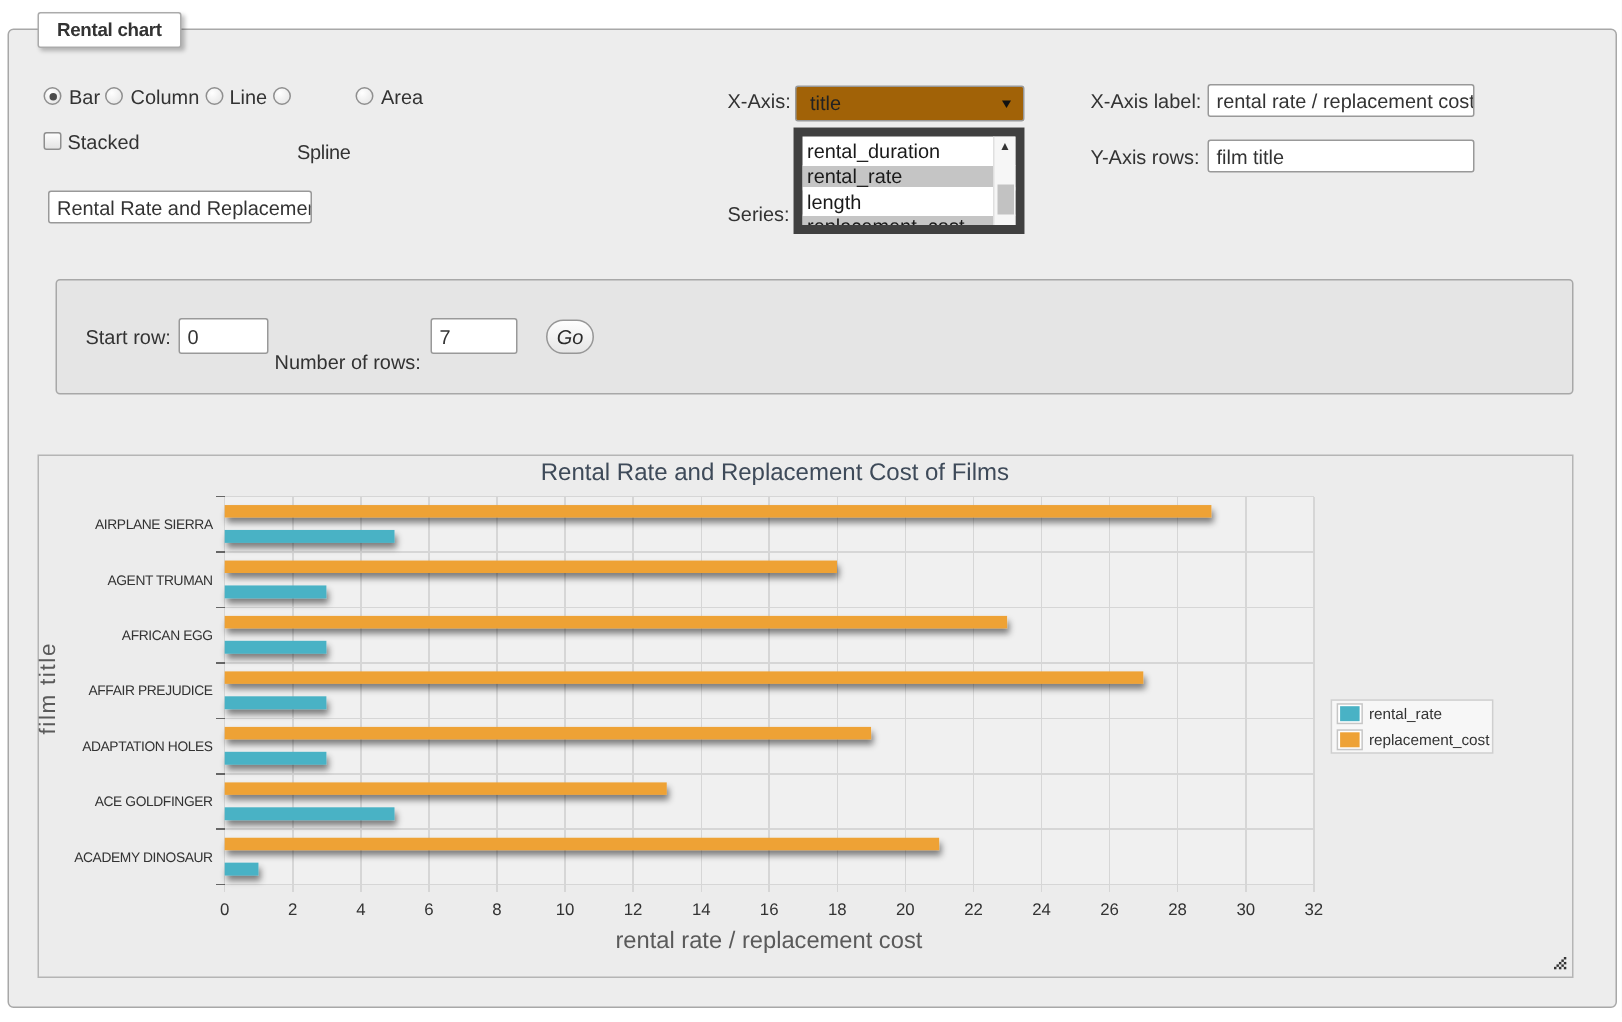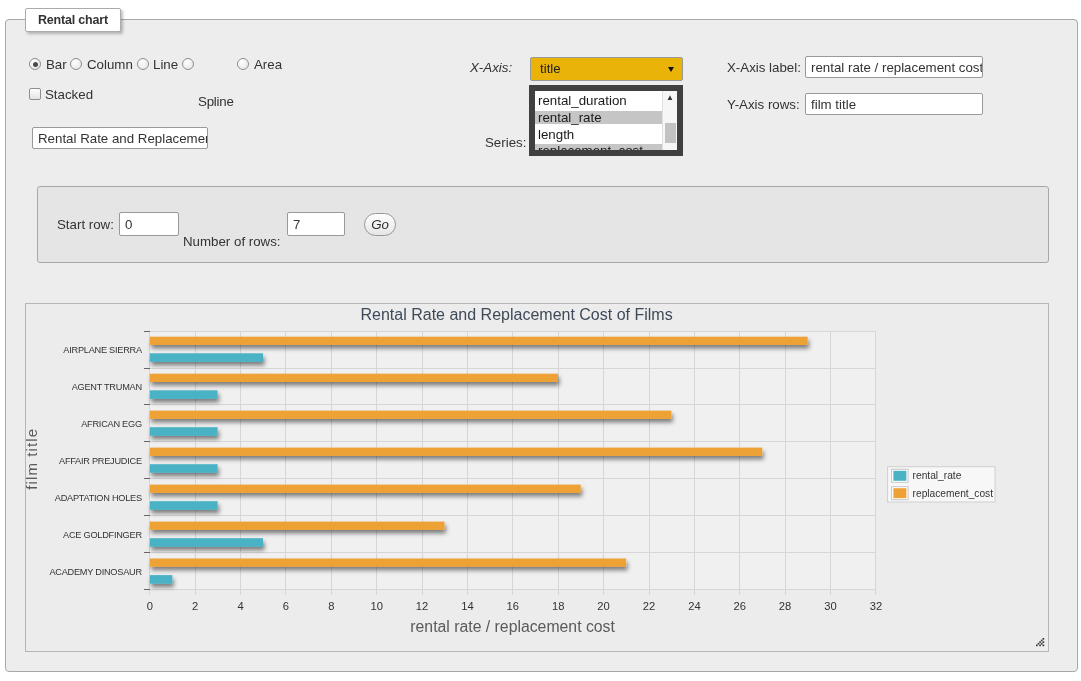--- a/index.html
+++ b/index.html
@@ -60,7 +60,7 @@
 
   <div class="tin" style="left:26px; top:107px; width:176px; height:22px;">Rental Rate and Replacement Cost of Films</div>
 
-  <div class="lab" style="left:464px; top:40px;font-style:italic;">X-Axis:</div>
+  <div class="lab" style="left:479px; top:40px;">X-Axis:</div>
   <div id="sel">title<span class="arr"></span></div>
   <div id="lst">
     <div class="op">rental_duration</div>

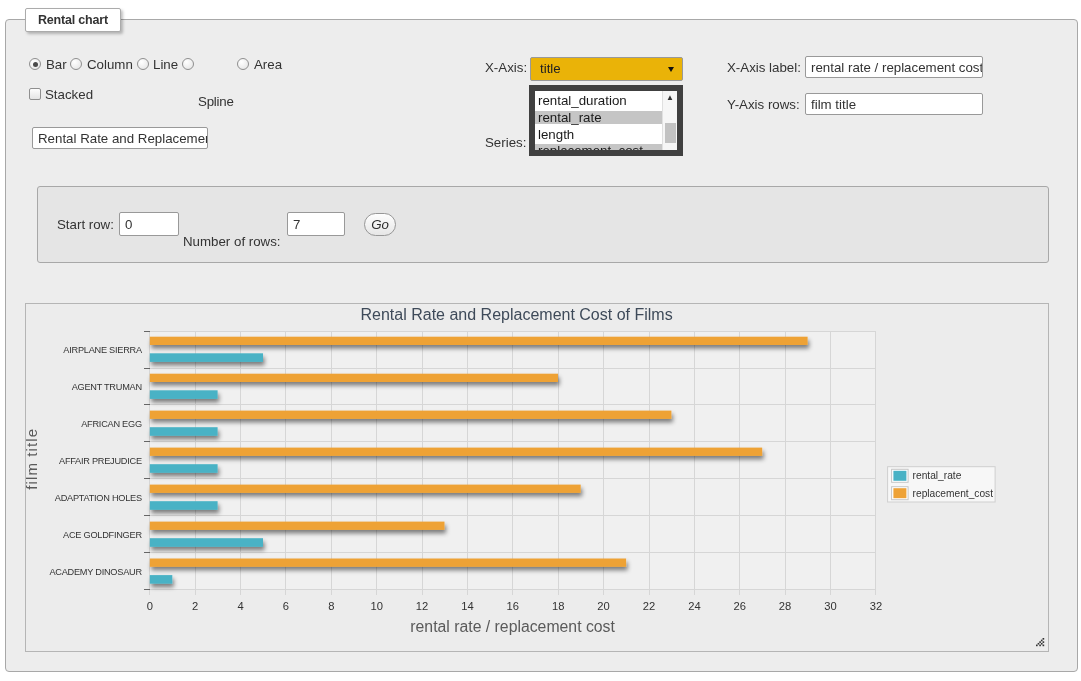--- a/index.html
+++ b/index.html
@@ -25,7 +25,7 @@
       color:#2b2b2b; text-align:center; line-height:21px;font-style:italic; }
 #chartbox { position:absolute; left:19px; top:283px; width:1024px; height:349px;
       background:#ececec; border:1px solid #b5b5b5; }
-#sel { position:absolute; left:524px; top:37px; width:153px; height:24px; background:#eab308;
+#sel { position:absolute; left:524px; top:37px; width:153px; height:24px; background:#a16207;
       border:1px solid #999; border-radius:2px; font-size:13.3px; color:#222; line-height:22px;
       padding-left:9px; }
 #sel .arr { position:absolute; right:8px; top:9px; width:0; height:0;

